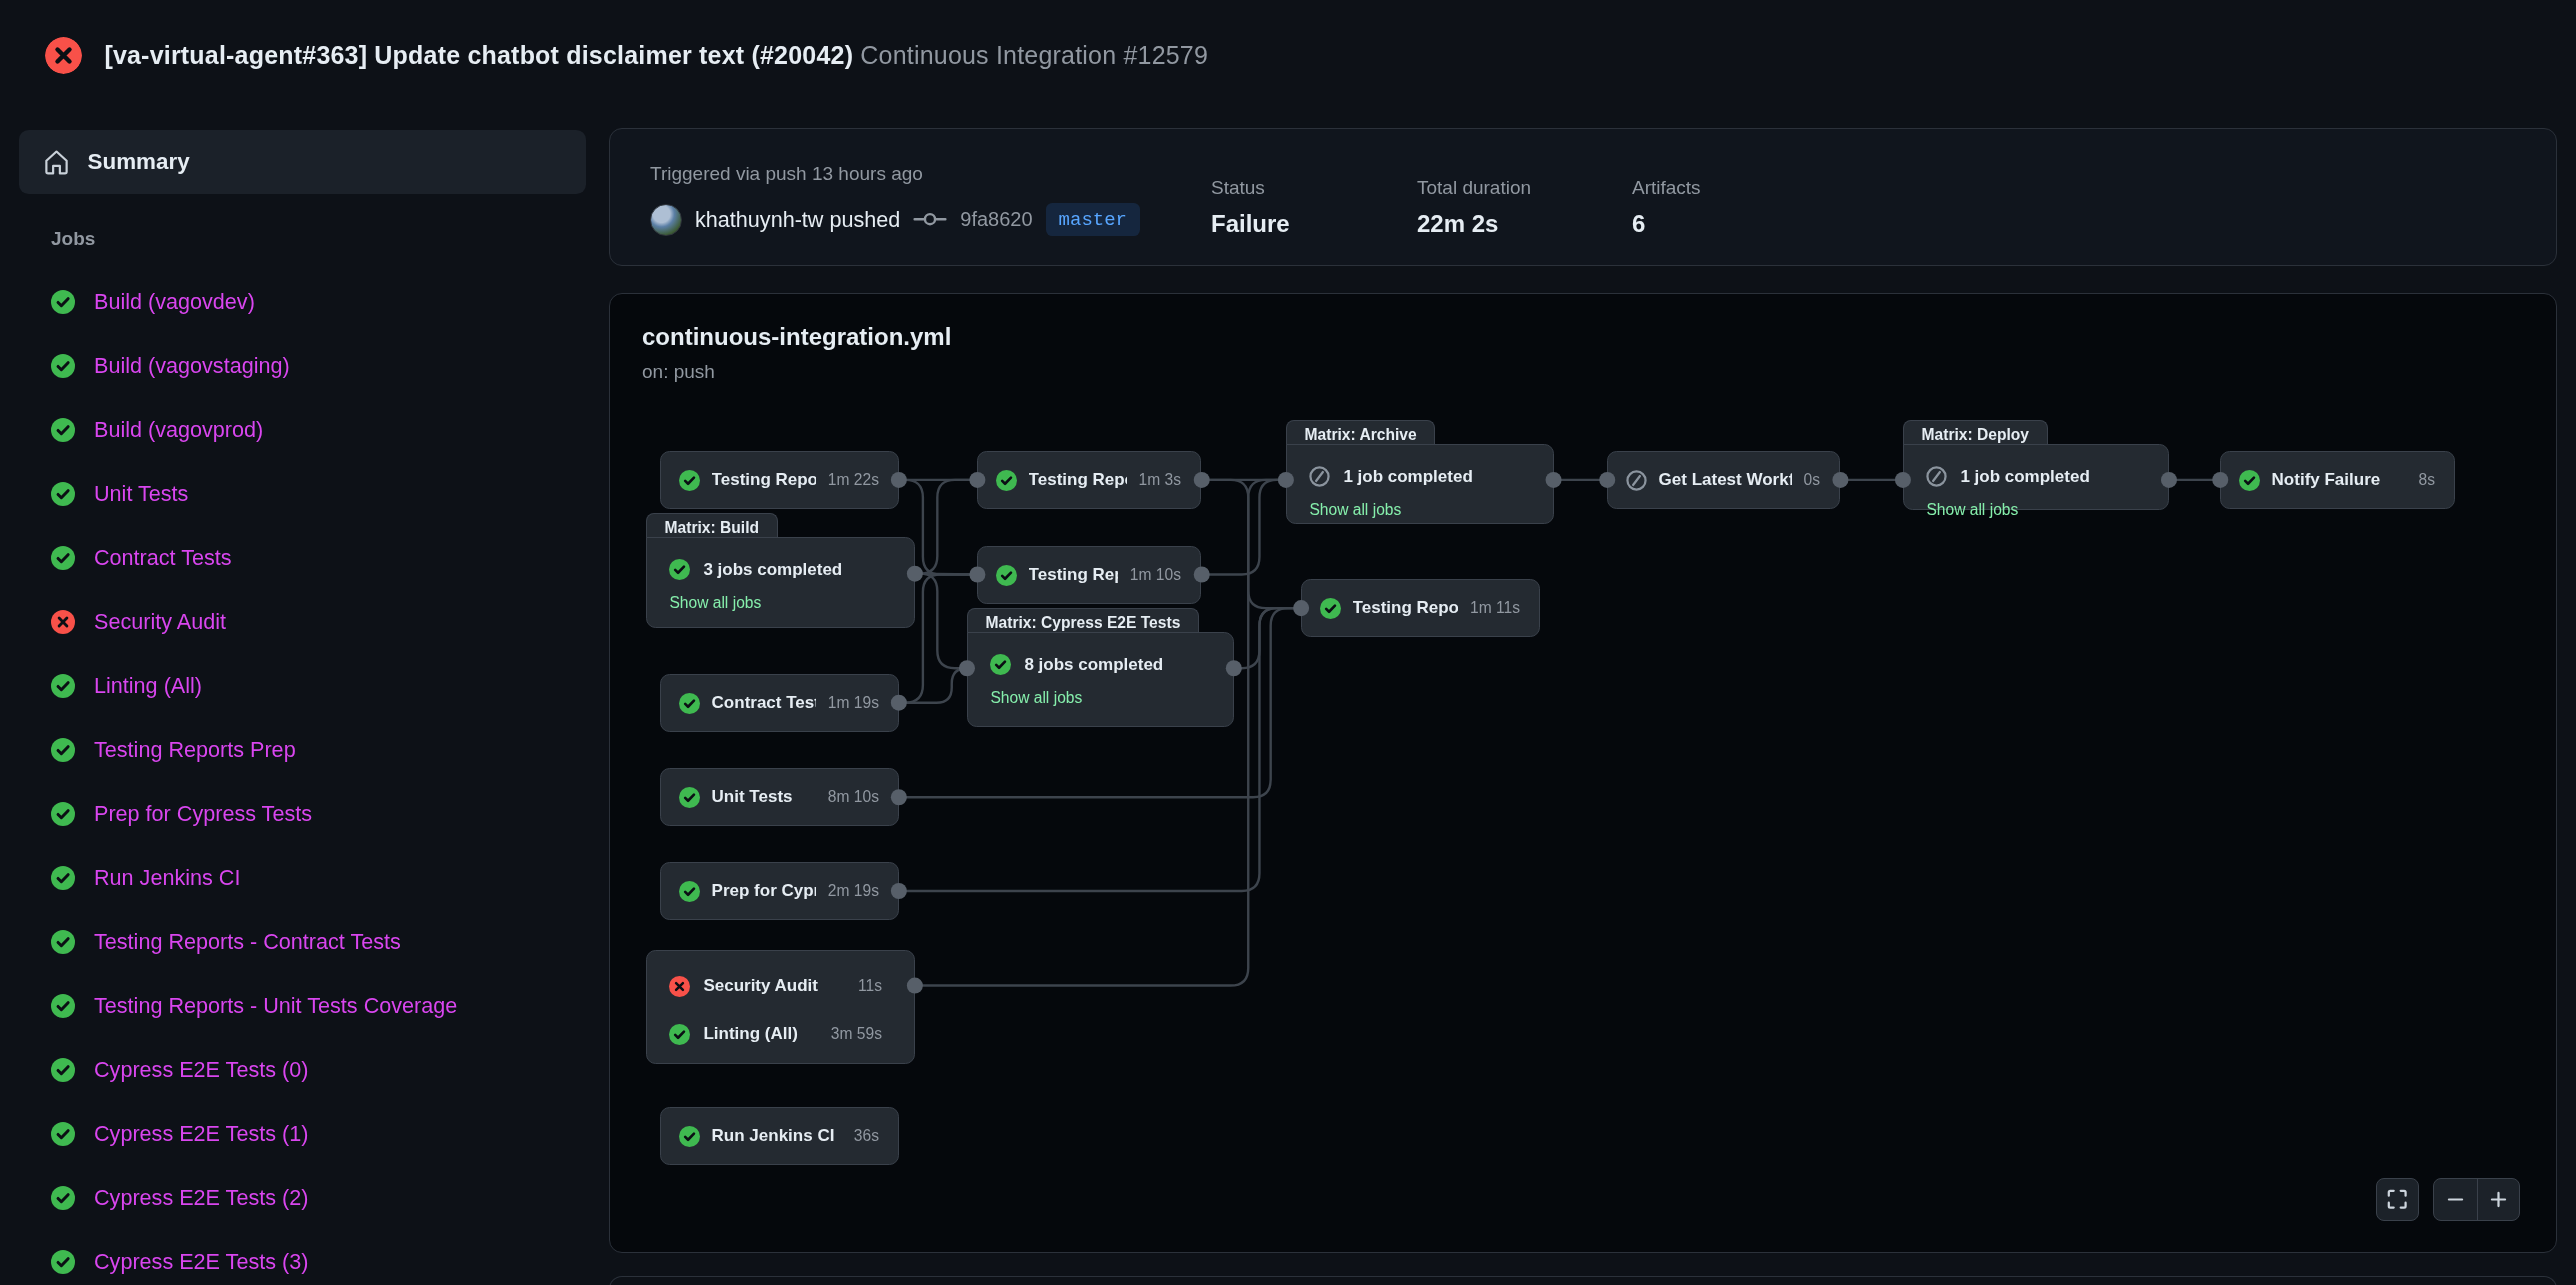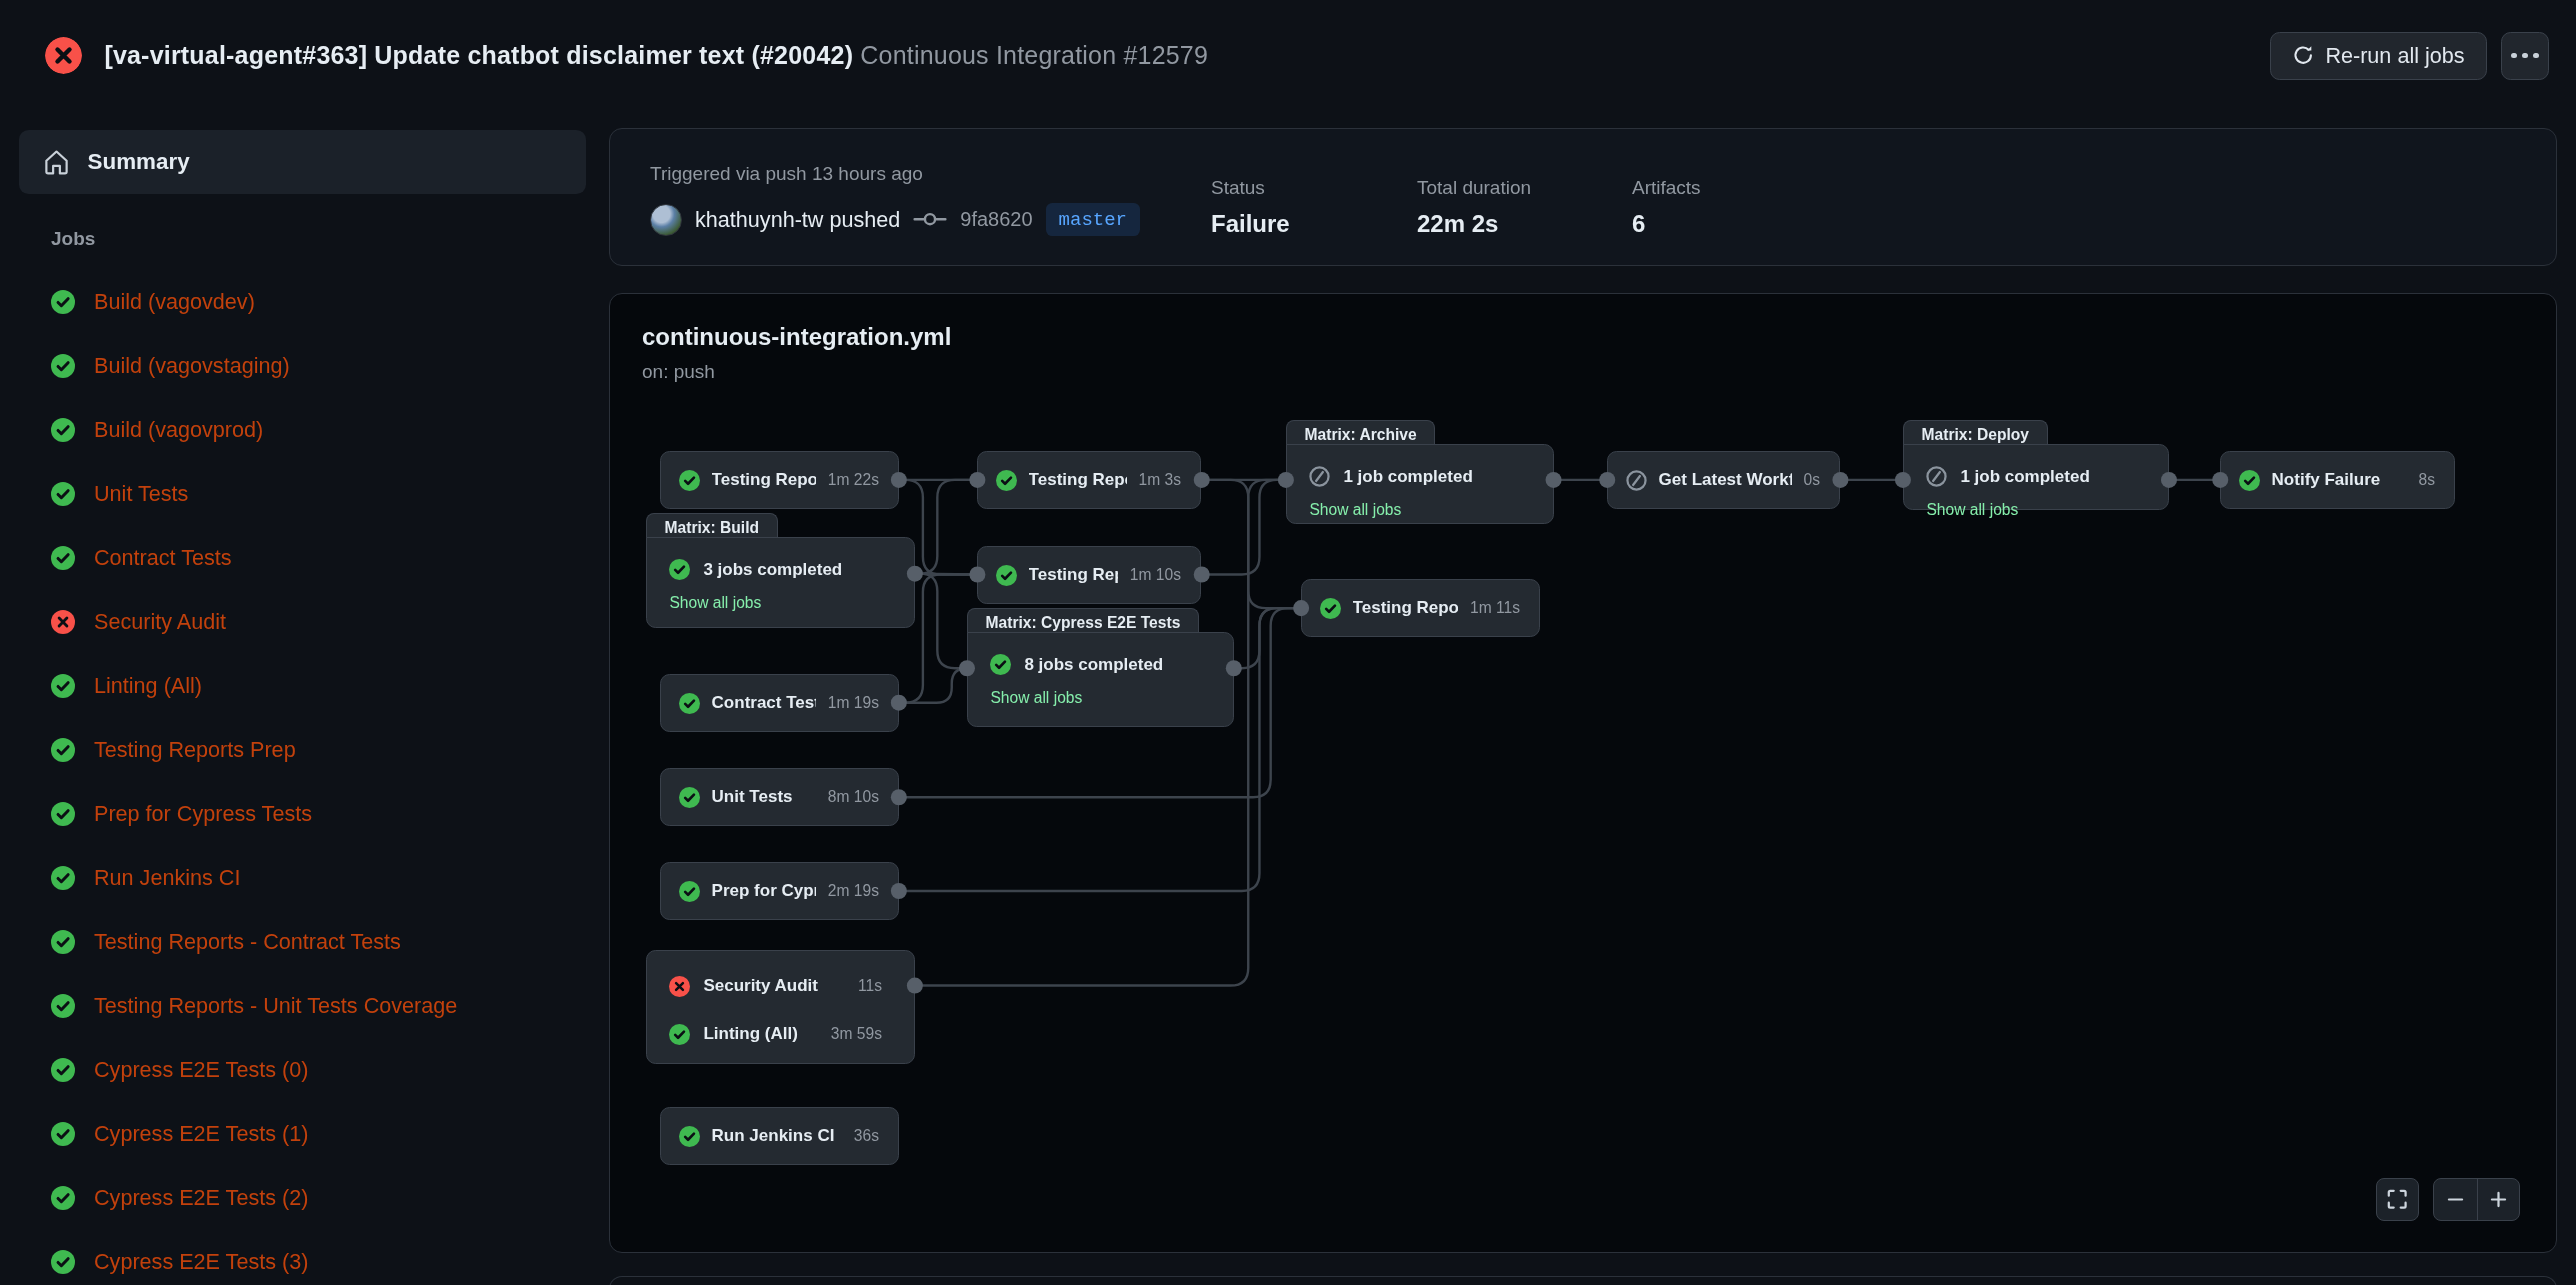--- a/index.html
+++ b/index.html
@@ -102,22 +102,6 @@
   <div class="hdr-title">
     <span>[va-virtual-agent#363] Update chatbot disclaimer text (#20042)</span>
     <span class="wf">Continuous Integration #12579</span>
-  </div>
-  <div class="hdr-actions">
-    <div class="btn">
-      <svg width="22.4" height="22.4" viewBox="0 0 16 16">
-        <path d="M13.5 8a5.5 5.5 0 1 1-1.6-3.9" fill="none" stroke="#e2e8ef" stroke-width="1.5" stroke-linecap="round"></path>
-        <path d="M13.8 1.6v3h-3z" fill="#e2e8ef"></path>
-      </svg>
-      <span>Re-run all jobs</span>
-    </div>
-    <div class="btn icon-only">
-      <span class="kebab">
-          <i></i>
-          <i></i>
-          <i></i>
-        </span>
-    </div>
   </div>
 </div>
 

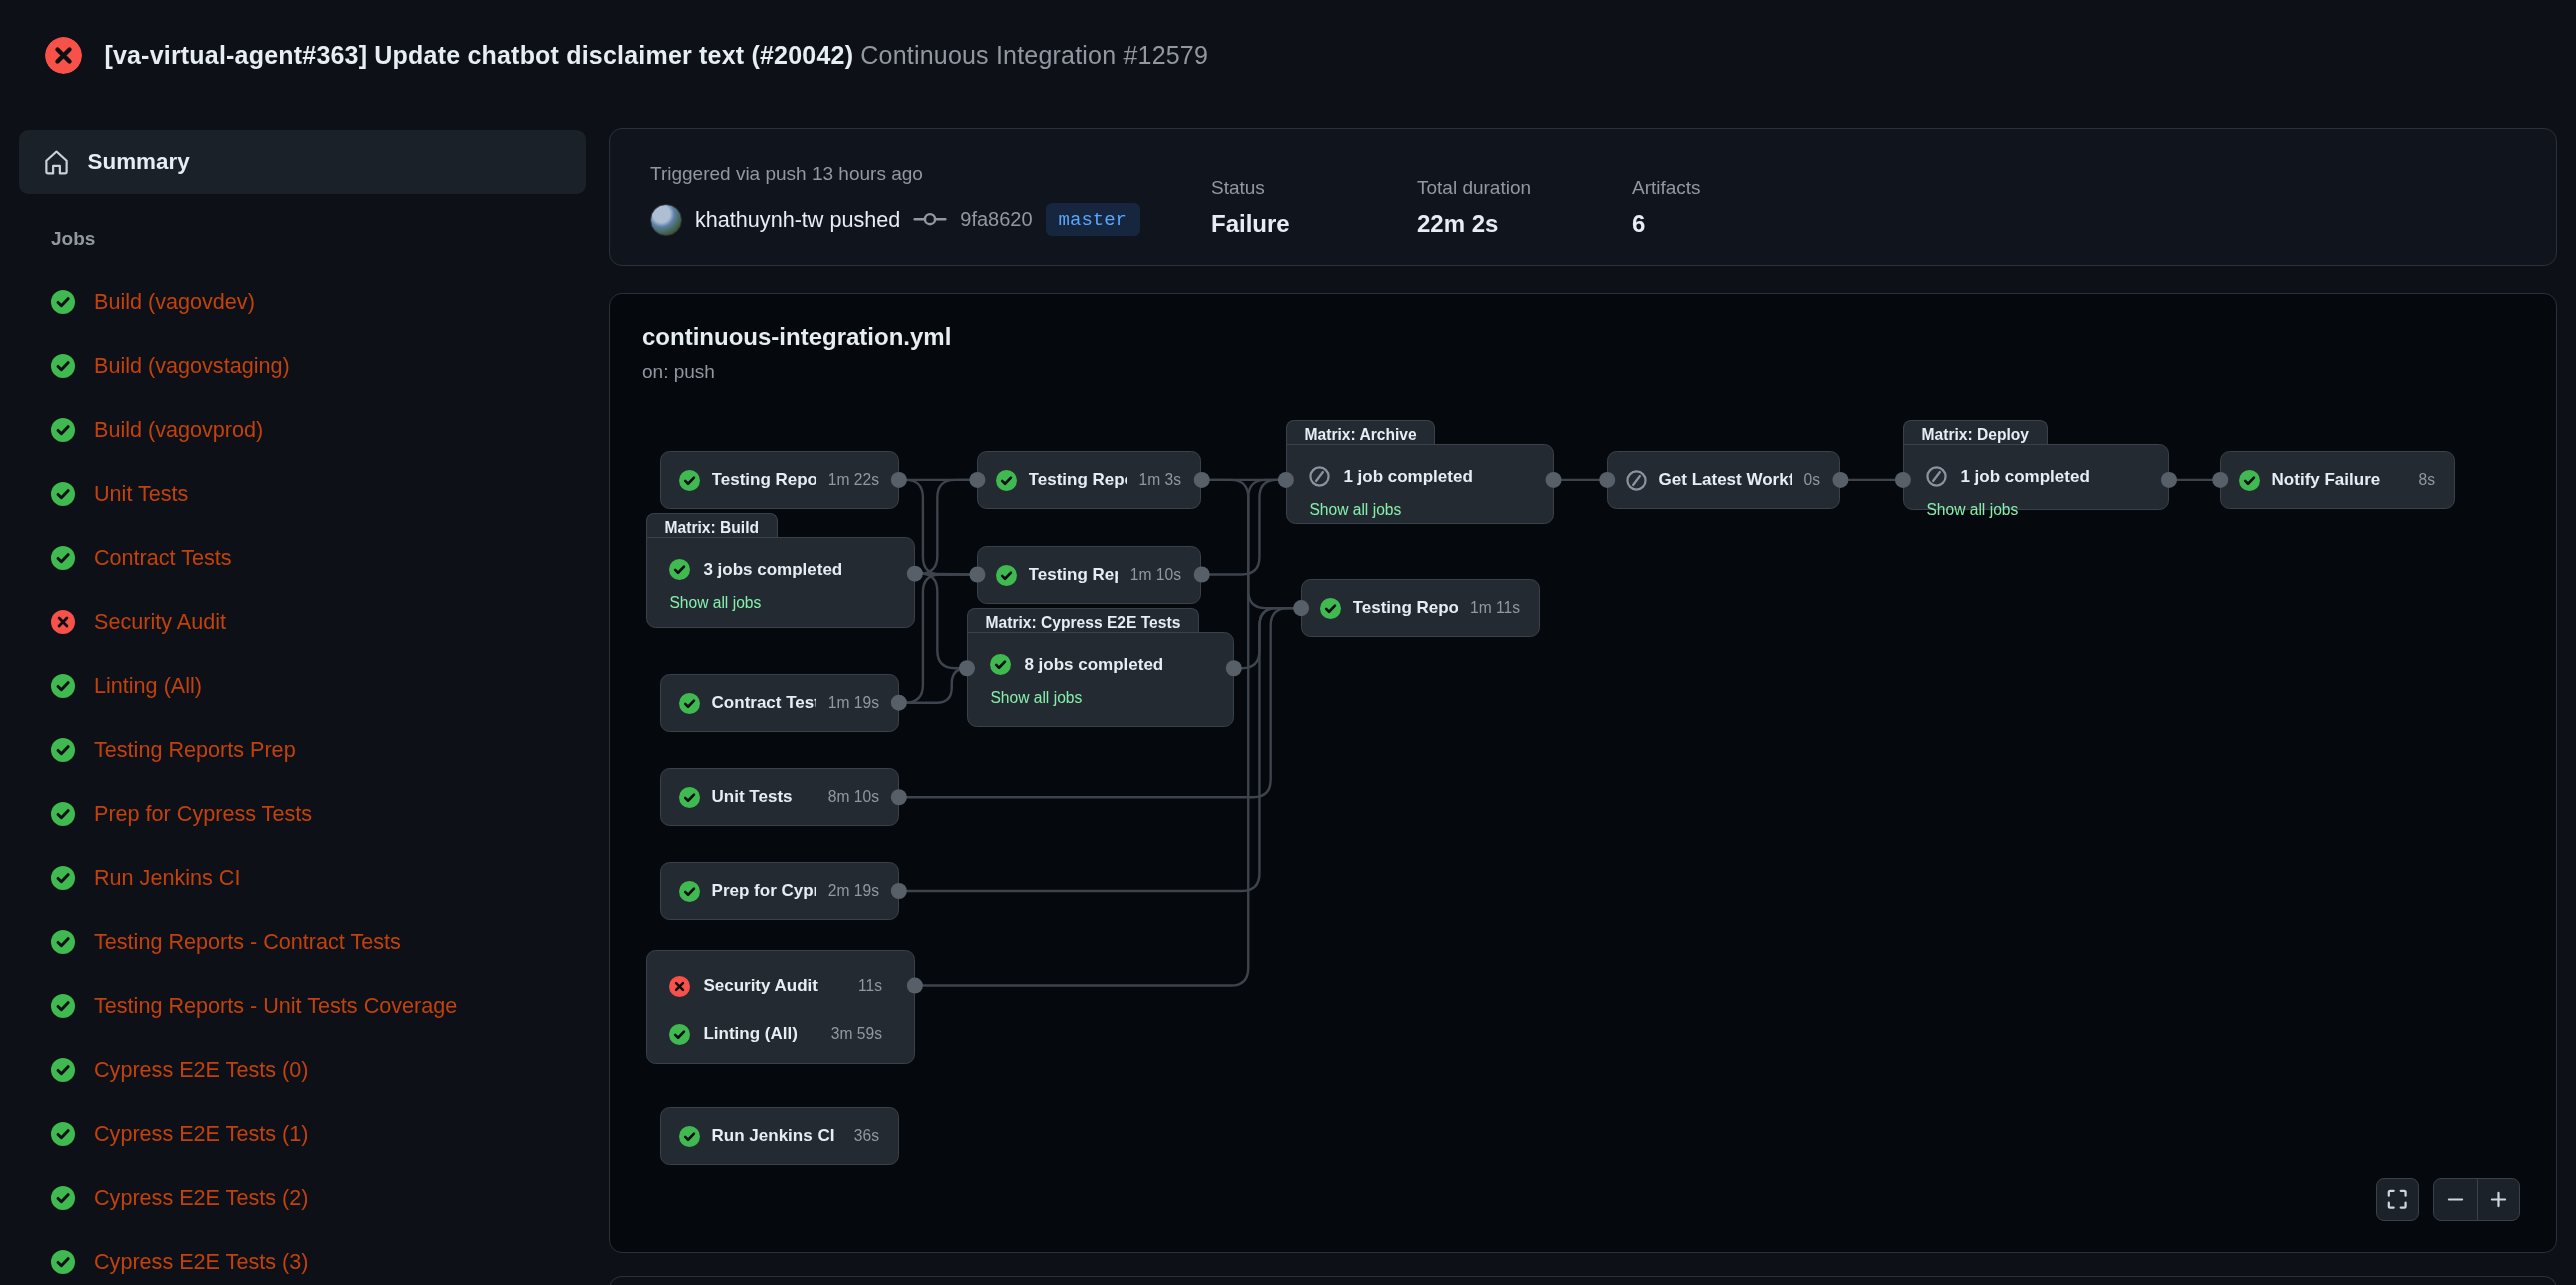--- a/index.html
+++ b/index.html
@@ -28,7 +28,7 @@
   .jobs-heading { margin:34px 0 0 32px; font-size:19px; font-weight:700; color:#9198a1; height:24px; }
   .job-list { margin-top:18.4px; }
   .sjob { height:64px; display:flex; align-items:center; gap:19px; padding-left:32px; cursor:pointer; }
-  .sjob .lbl { font-size:21.6px; color:#c2410c; white-space:nowrap; }
+  .sjob .lbl { font-size:21.6px; color:#d946ef; white-space:nowrap; }
 
   
   .run-info { position:absolute; left:609px; top:128px; width:1948px; height:138px;

